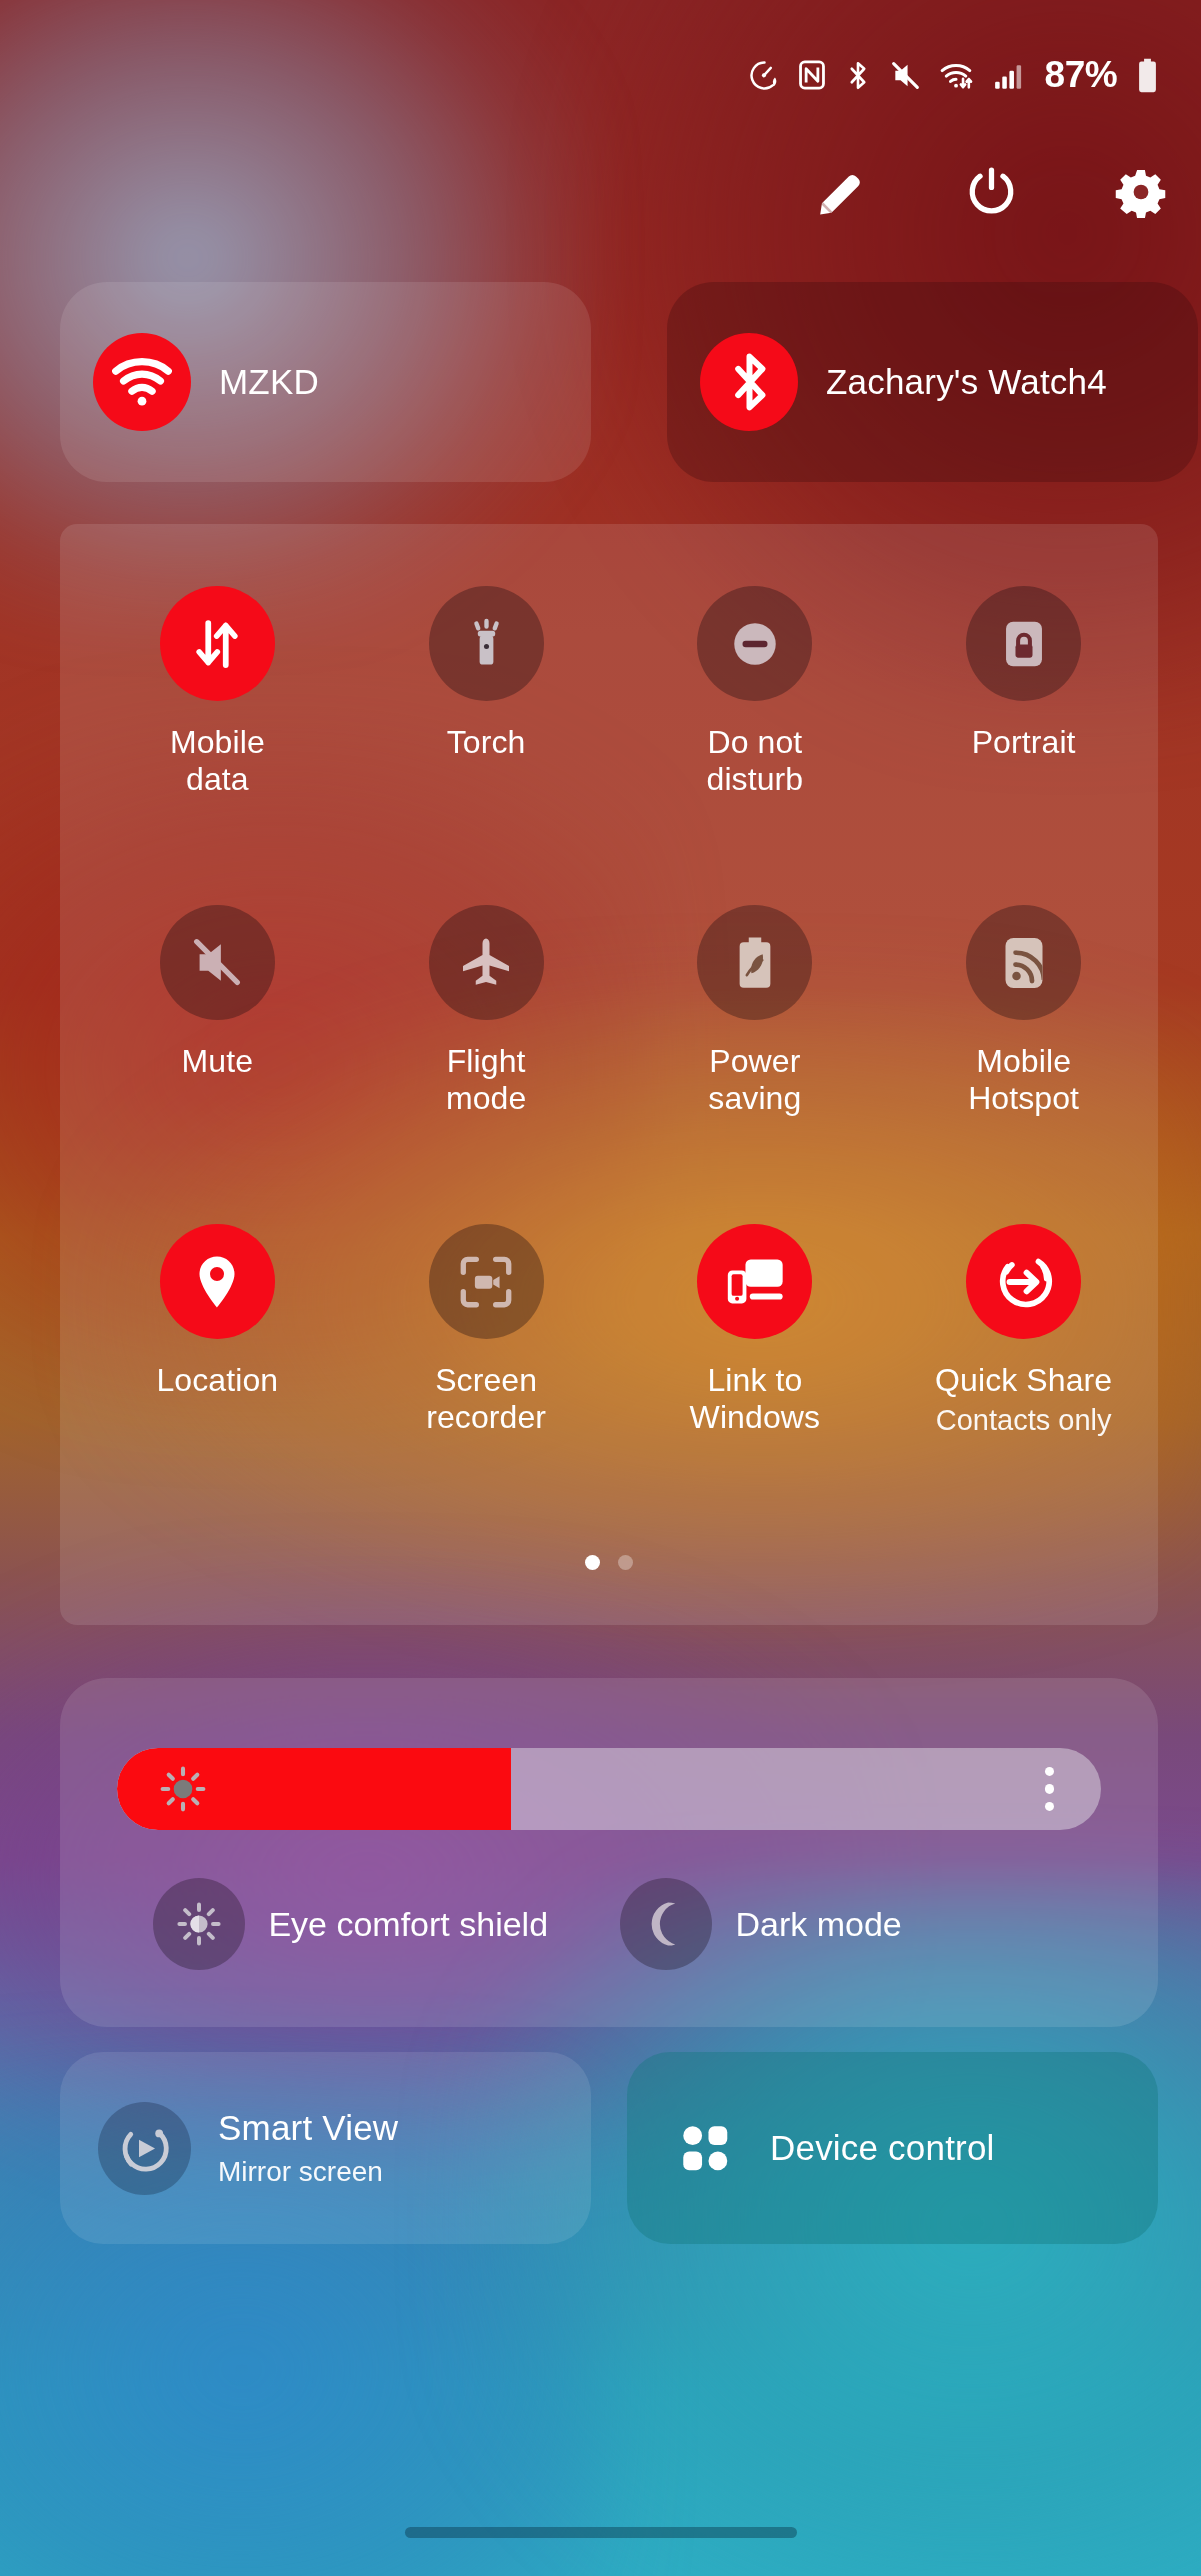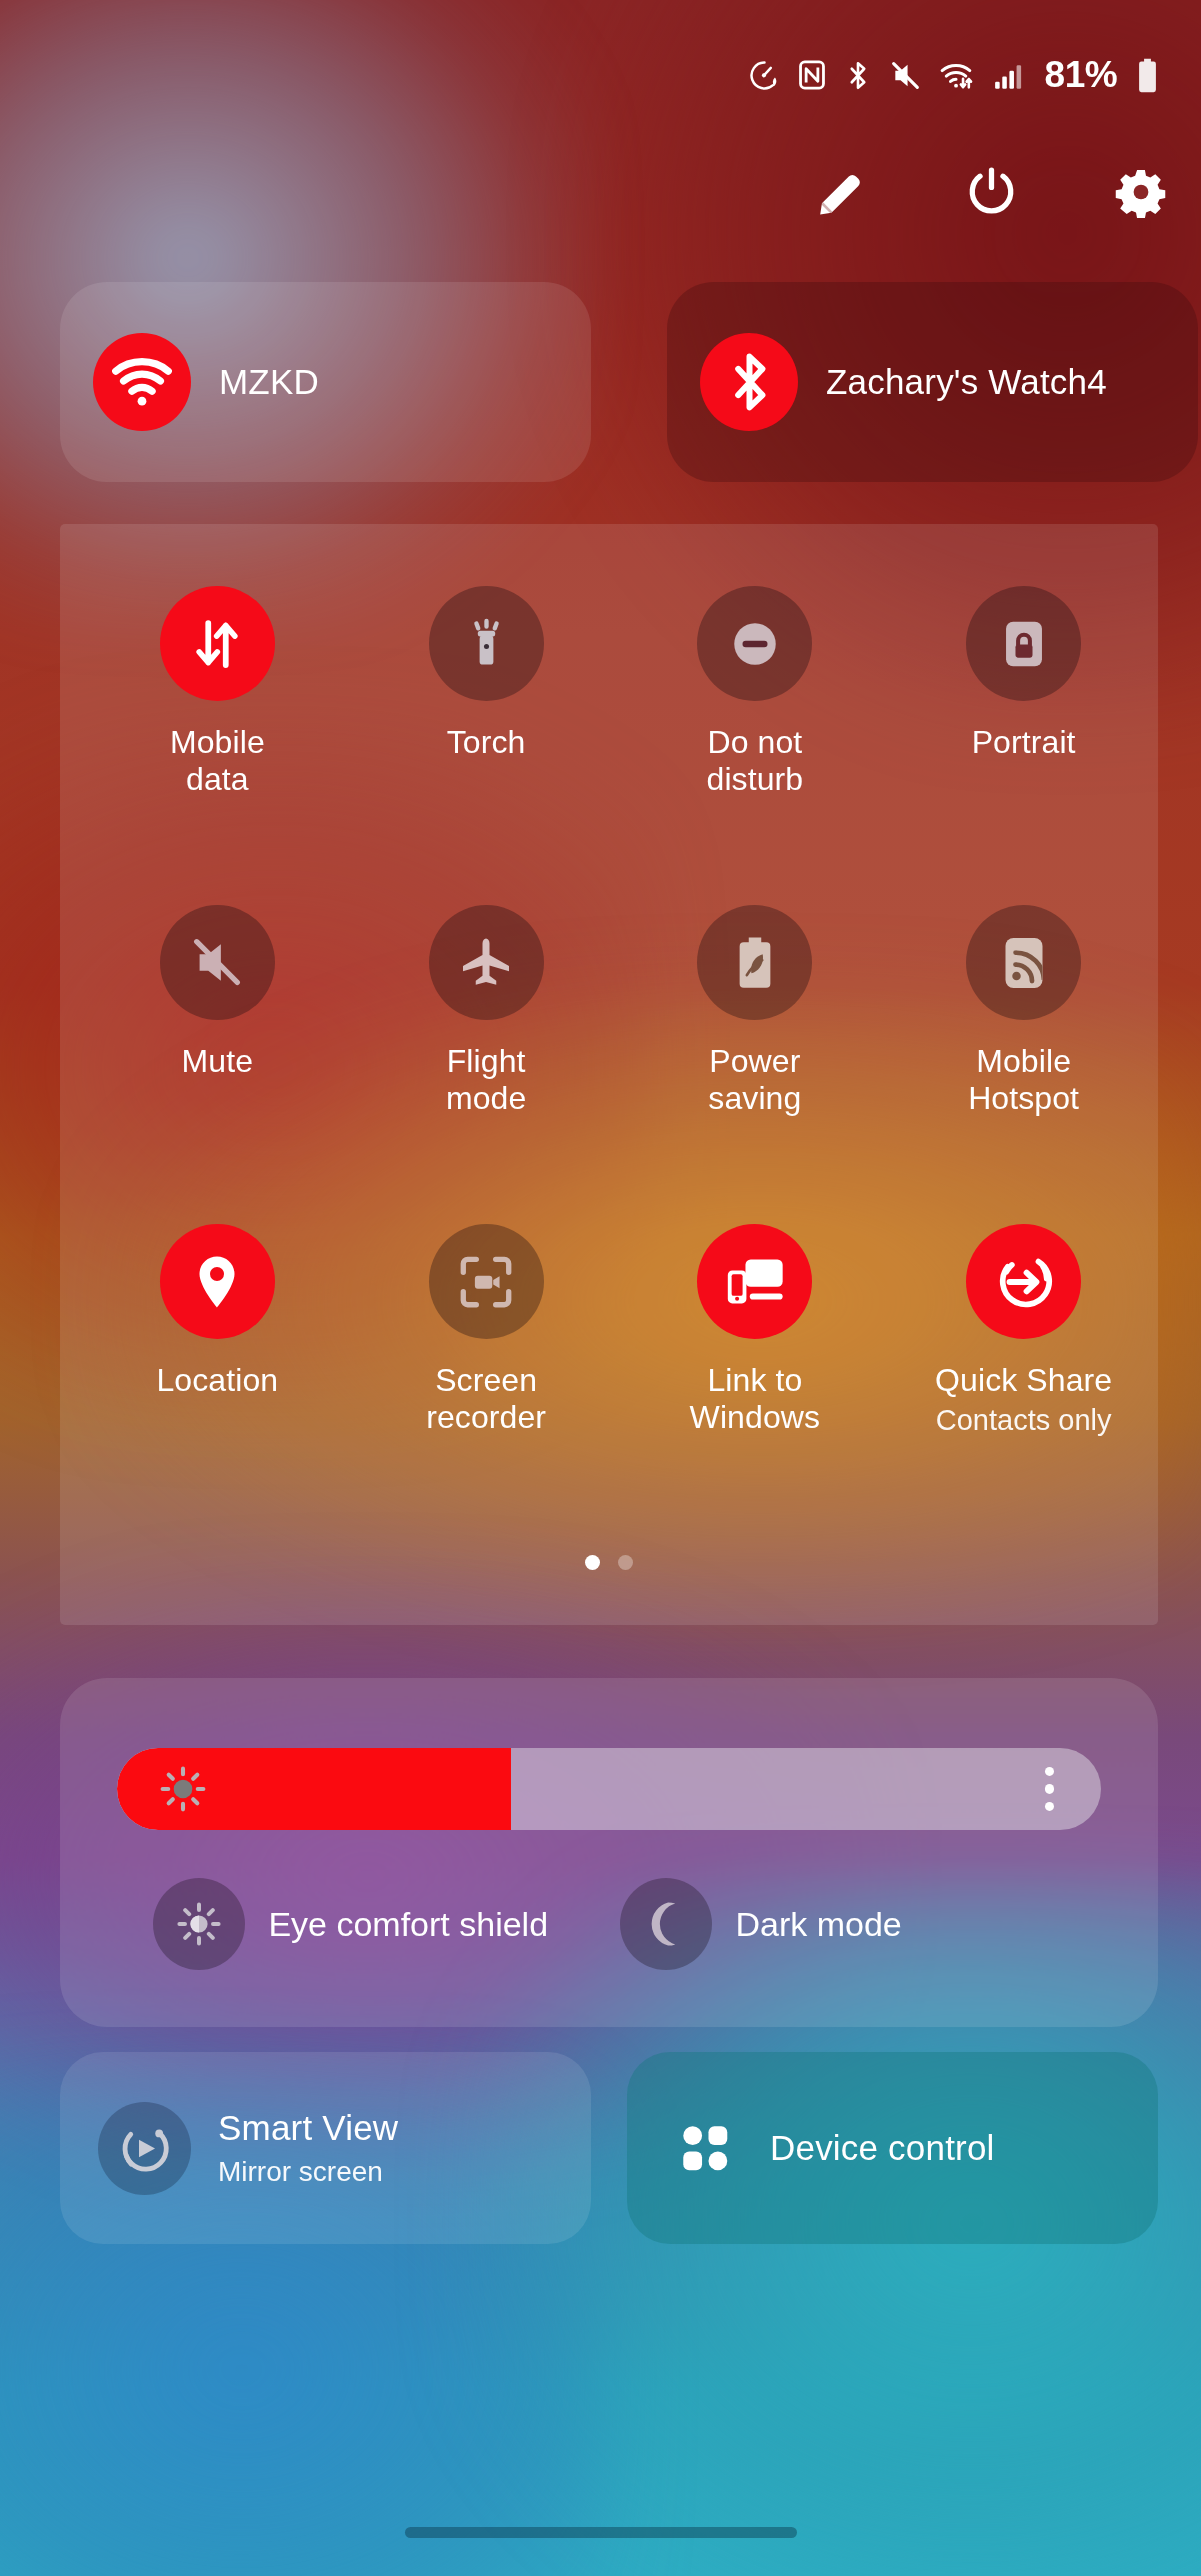--- a/index.html
+++ b/index.html
@@ -297,7 +297,7 @@
       </svg>
     </span>
 
-    <span class="sb-batt-text">81%</span>
+    <span class="sb-batt-text">87%</span>
 
     <span class="sb-icon">
       <svg width="27" height="37" viewBox="0 0 16 26">

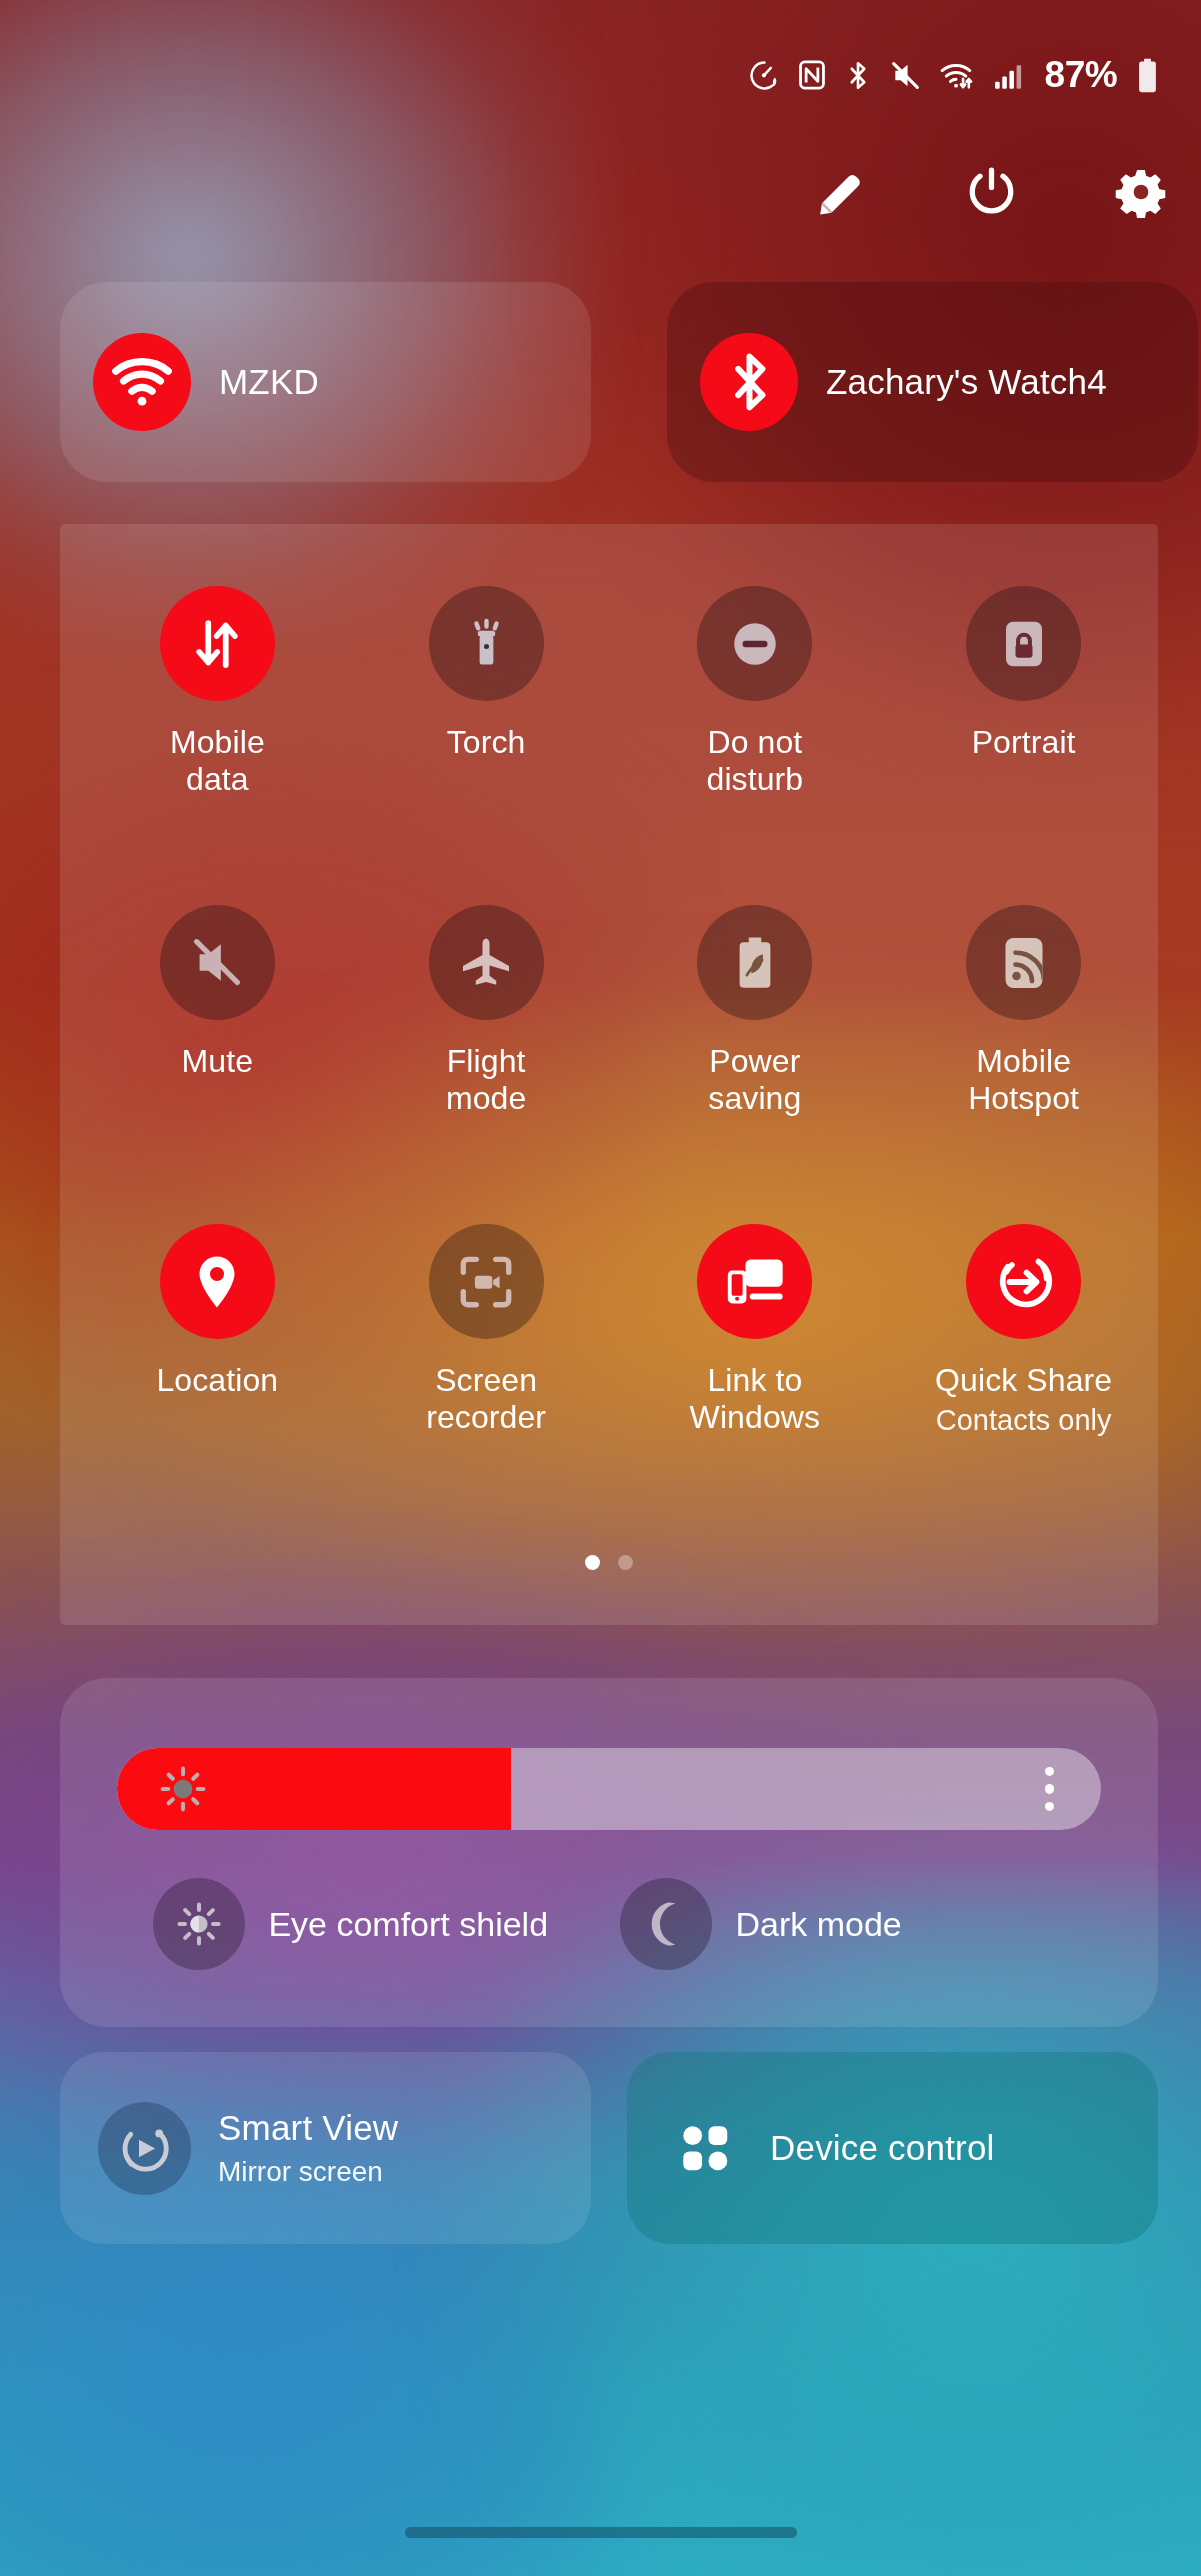--- a/index.html
+++ b/index.html
@@ -123,7 +123,7 @@
     position:absolute; left:60px; top:524px;
     width:1098px; height:1101px;
     background: rgba(255,255,255,0.115);
-    border-radius:5px;
+    border-radius:17px;
     padding-top: 57px;
     padding-left: 23px;
   }

